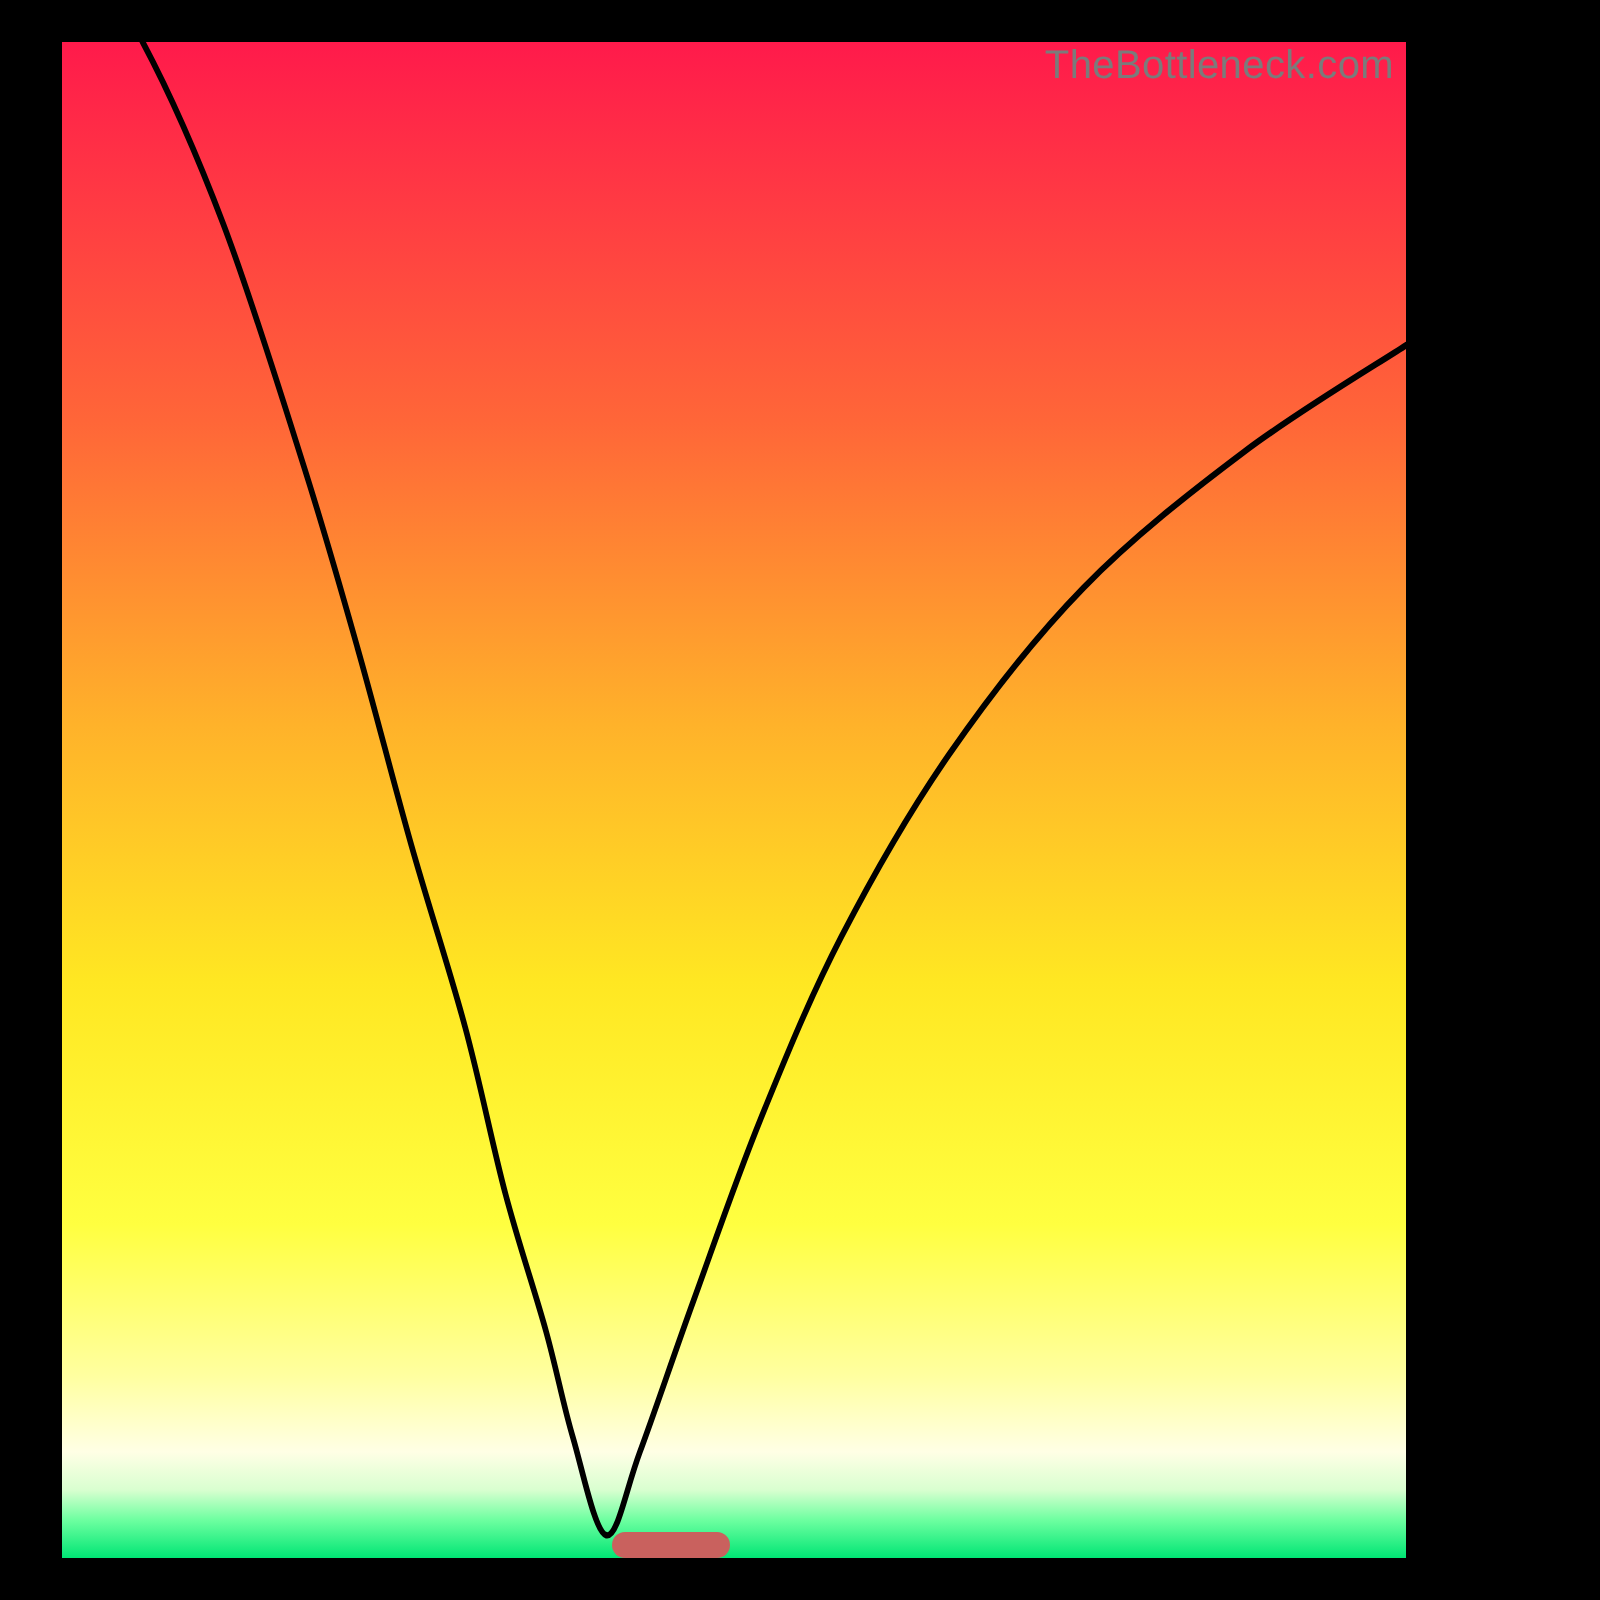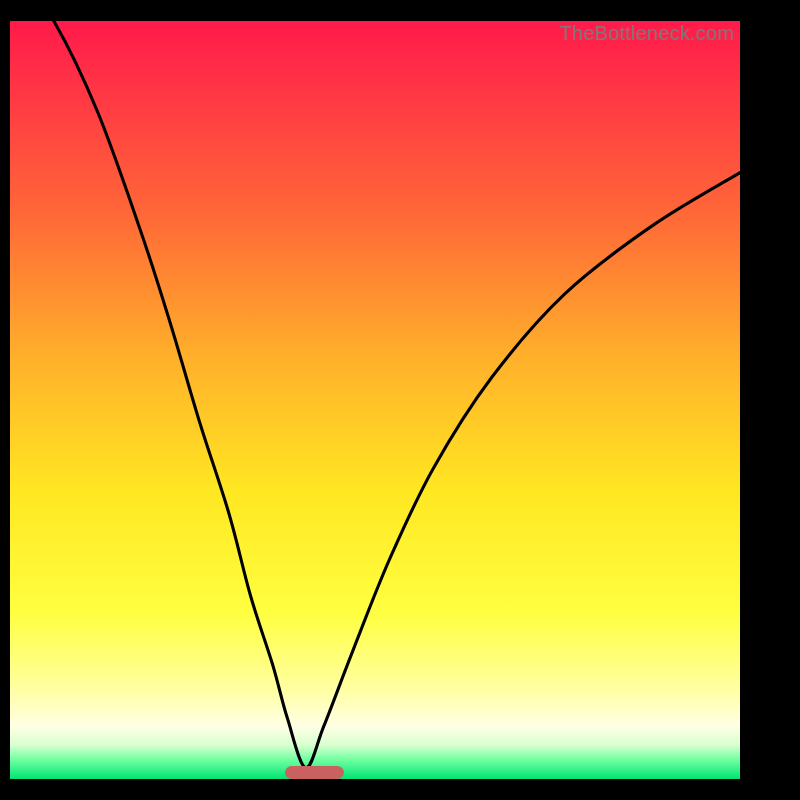--- a/index.html
+++ b/index.html
@@ -13,9 +13,9 @@
   }
   .frame {
     position: absolute;
-    left: 10px;
+    left: 31px;
     top: 21px;
-    width: 730px;
+    width: 672px;
     height: 758px;
     overflow: hidden;
   }

